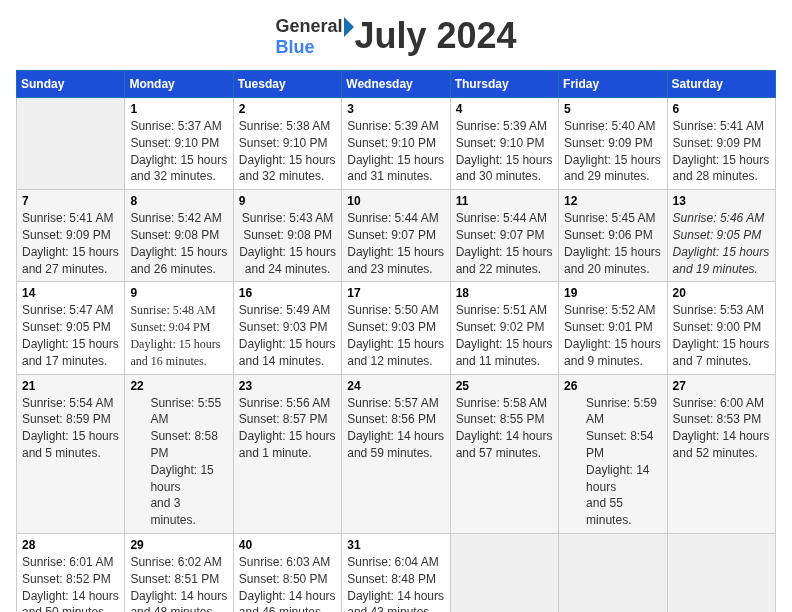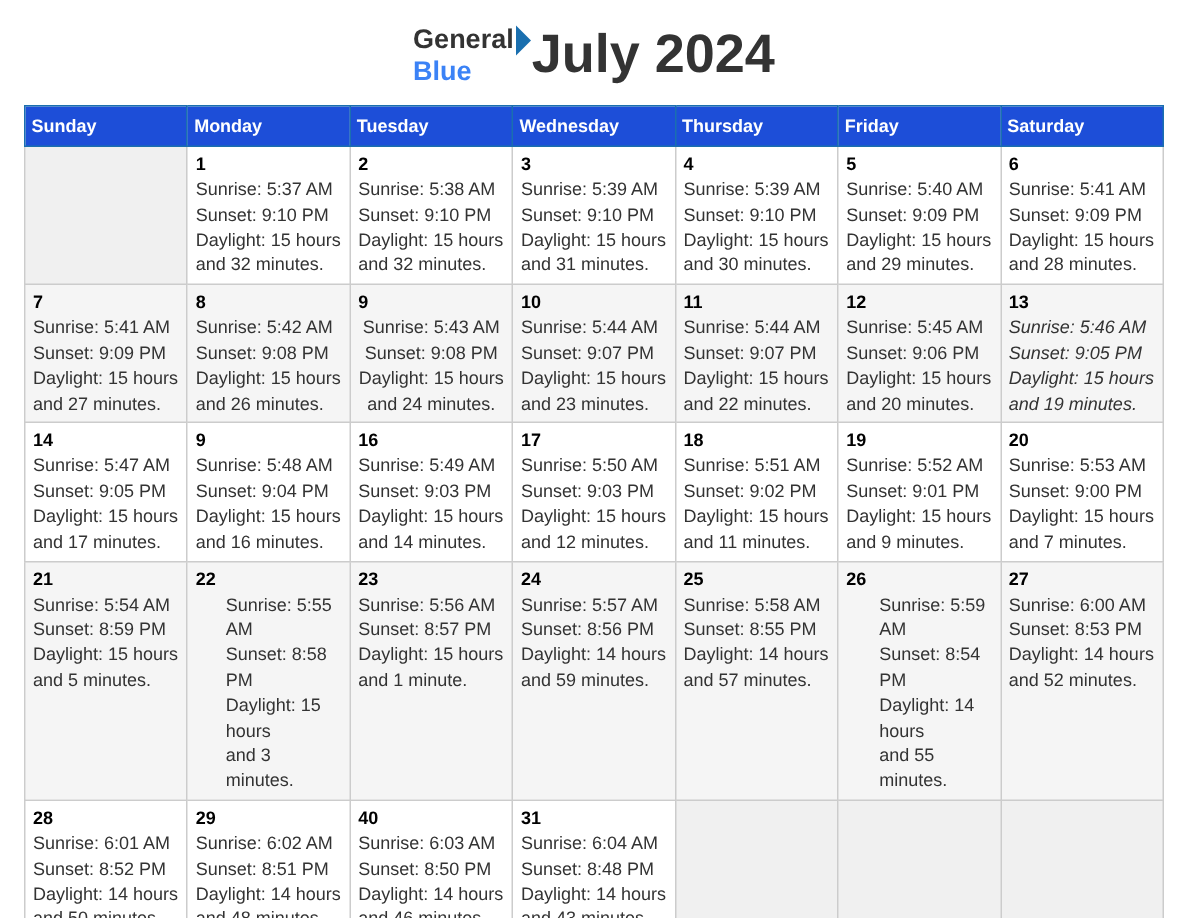--- a/index.html
+++ b/index.html
@@ -236,7 +236,7 @@
         </td>
         <td>
           <span class="day-num">9</span>
-          <div class="cell-info" style="white-space: pre-line;">Sunrise: 5:48 AM
+          <div class="cell-info" style="white-space: pre-line; font-family: Liberation Serif, serif;">Sunrise: 5:48 AM
 Sunset: 9:04 PM
 Daylight: 15 hours
 and 16 minutes.</div>

